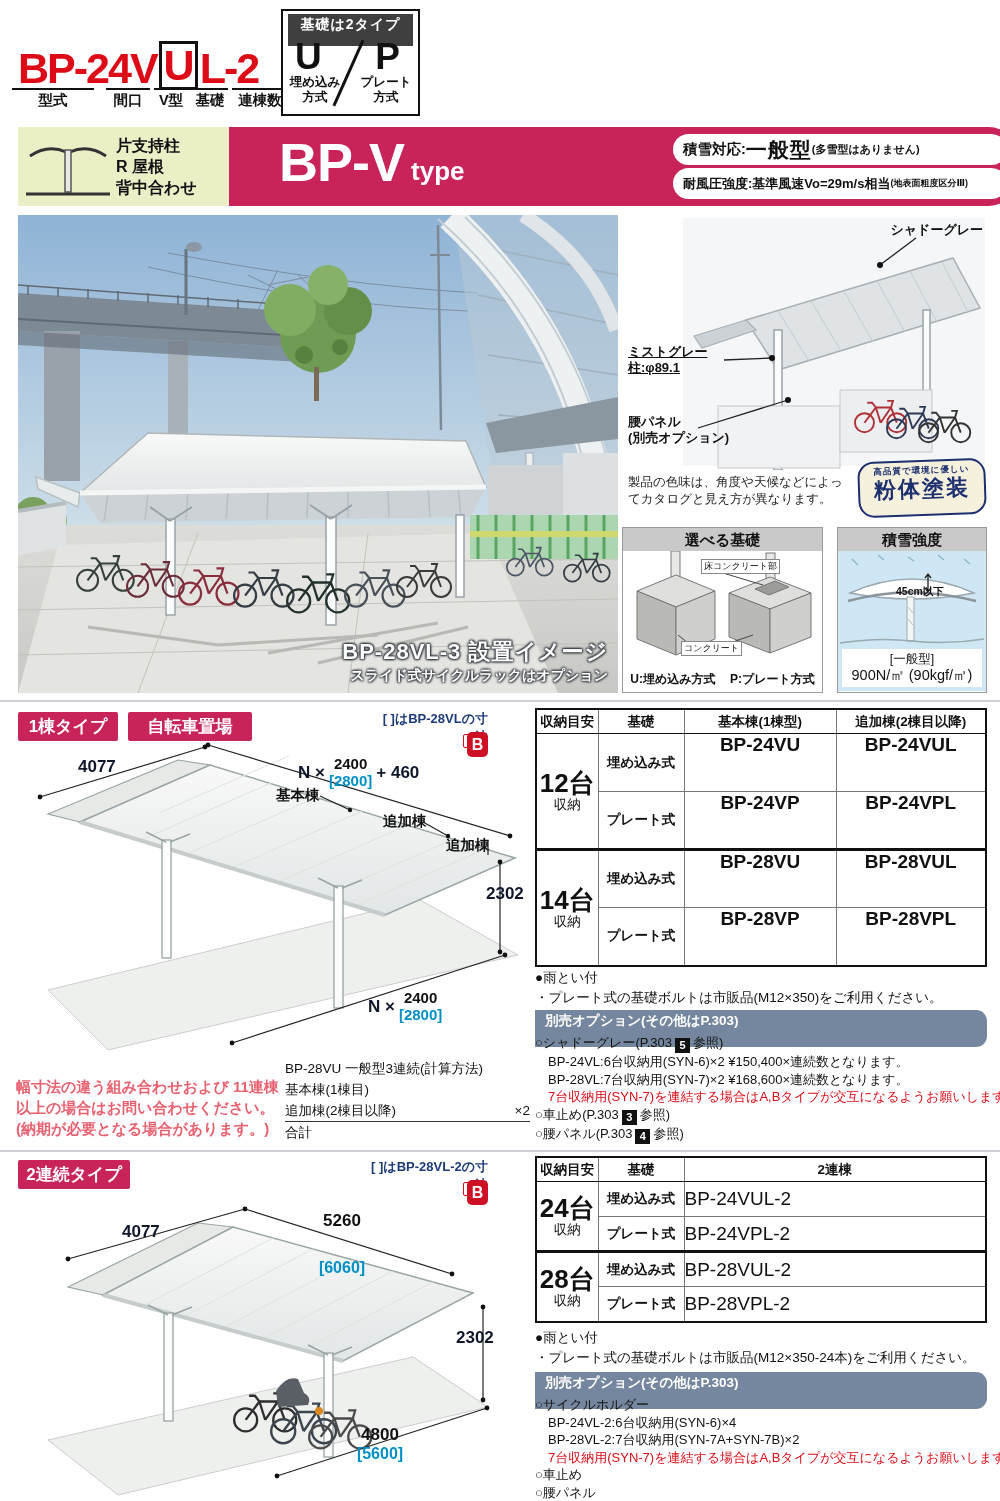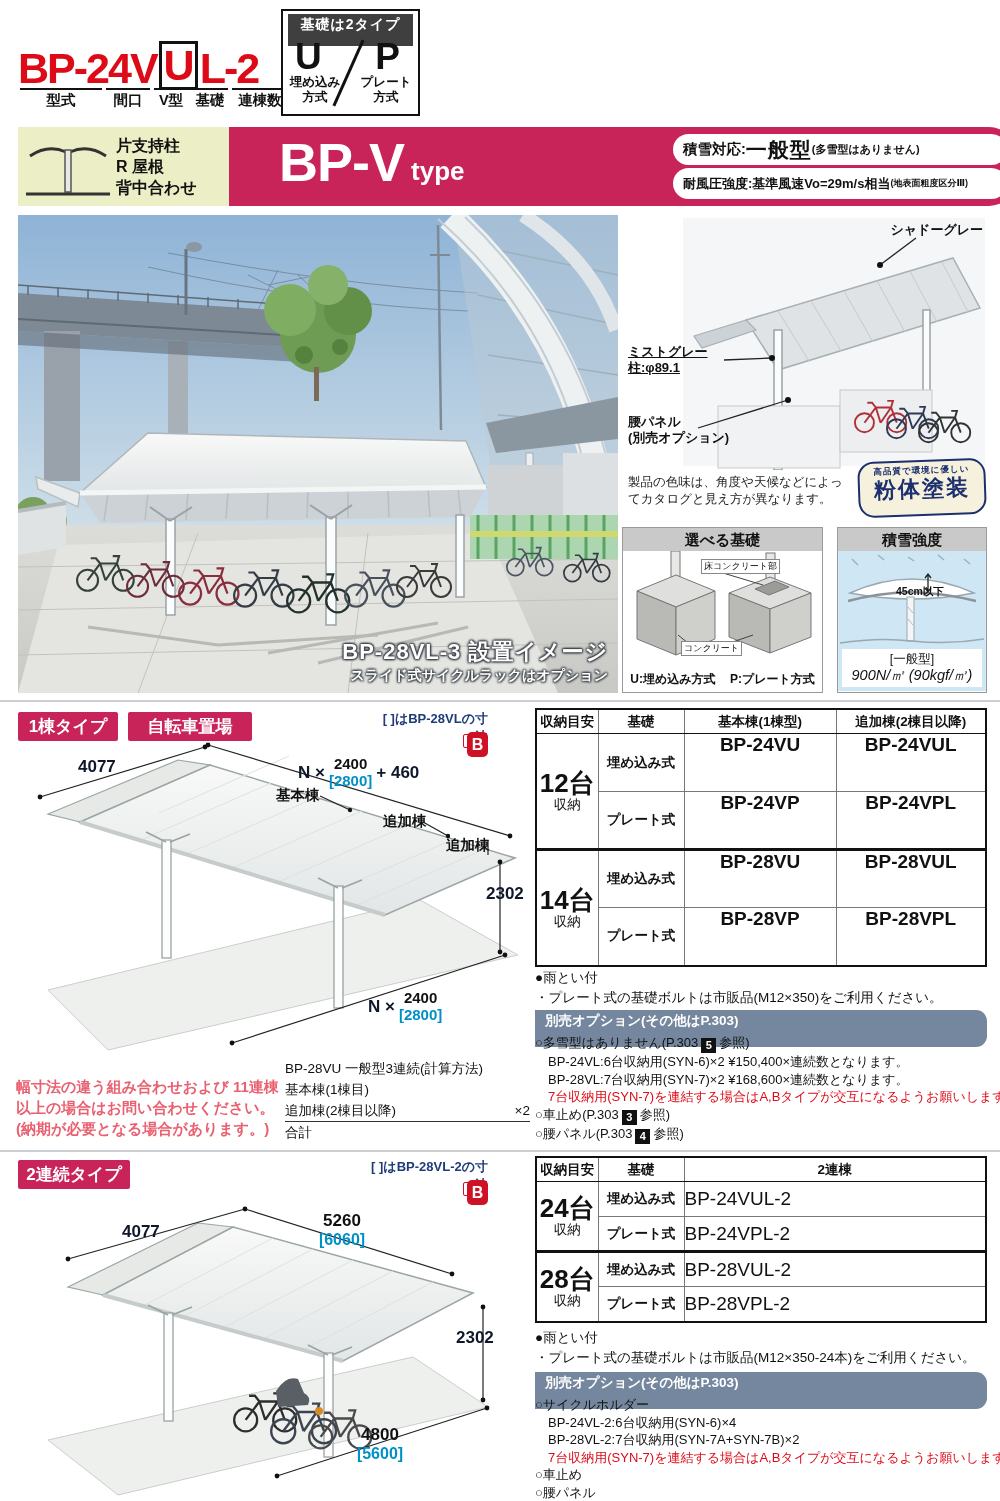--- a/index.html
+++ b/index.html
@@ -134,7 +134,7 @@
     <span class="model-box">U</span>
     <span>L-2</span>
   </div>
-  <div class="abs seg" style="left:20px;top:88px;width:82px;text-align:center;">型式</div>
+  <div class="abs seg" style="left:12px;top:88px;width:82px;text-align:center;">型式</div>
   <div class="abs seg" style="left:106px;top:88px;width:44px;">間口</div>
   <div class="abs seg" style="left:154px;top:88px;width:34px;">V型</div>
   <div class="abs seg" style="left:192px;top:88px;width:36px;">基礎</div>

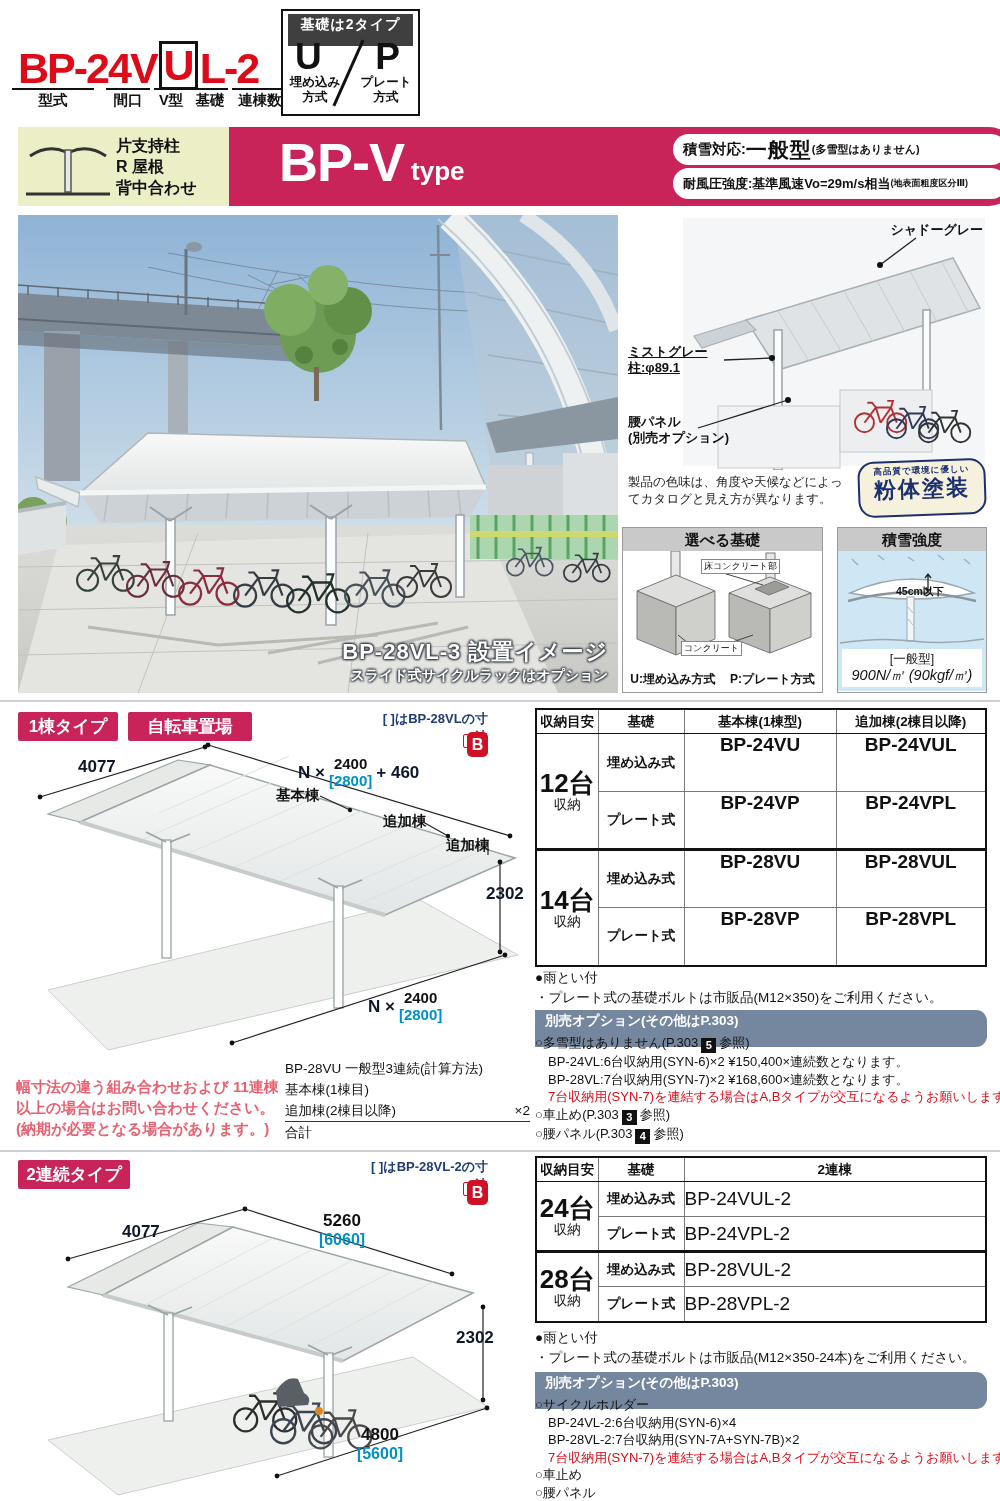--- a/index.html
+++ b/index.html
@@ -59,7 +59,7 @@
           font-size:12px;font-weight:bold;color:#111;}
   .snow-bottom{position:absolute;left:4px;right:4px;bottom:4px;height:38px;background:#fff;text-align:center;color:#111;}
   .snow-bottom .t{font-size:12.5px;line-height:16px;margin-top:2px;}
-  .snow-bottom .v{font-size:14.5px;line-height:17px;font-style:italic;}
+  .snow-bottom .v{font-size:14.5px;line-height:17px;}
   .snow-depth{position:absolute;left:58px;top:34px;font-size:10.5px;font-weight:bold;color:#111;}
   
   .hrule{left:0;width:1000px;height:2px;background:#ccd0d4;}

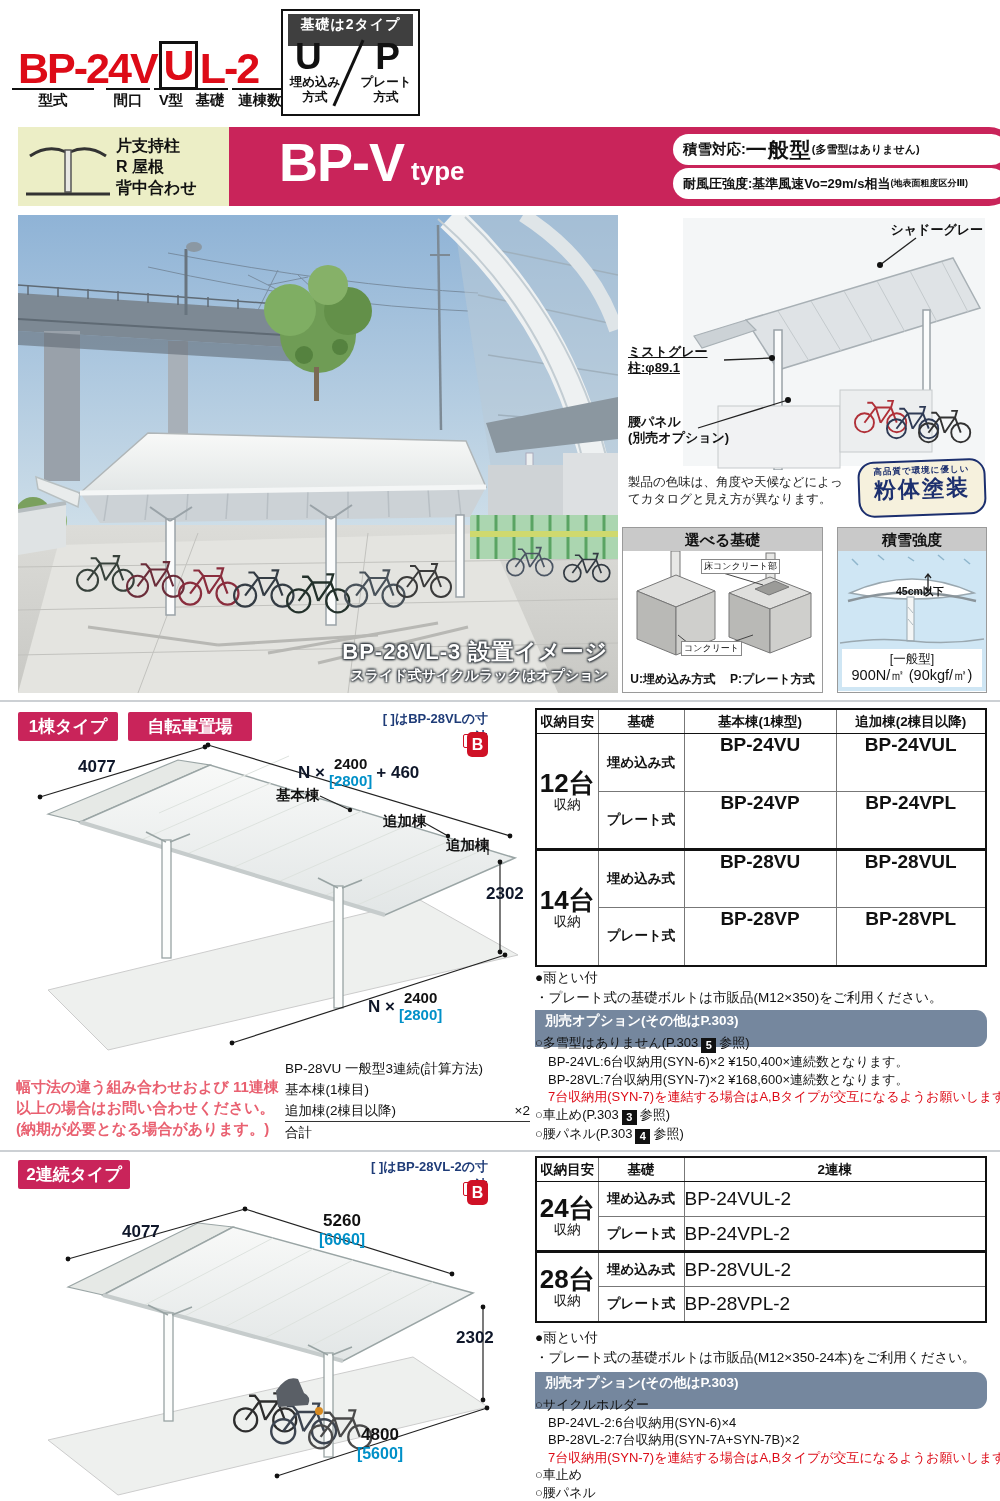--- a/index.html
+++ b/index.html
@@ -572,7 +572,7 @@
   <div class="abs note-line" style="left:535px;top:988px;">・プレート式の基礎ボルトは市販品(M12×350)をご利用ください。</div>
   <div class="abs optbar" style="left:535px;top:1010px;">別売オプション(その他はP.303)</div>
   <div class="abs opts" style="left:535px;top:1034px;">
-    <div><span>○多雪型はありません(P.303</span><span class="numbadge">5</span><span>参照)</span></div>
+    <div><span>○シャドーグレー(P.303</span><span class="numbadge">5</span><span>参照)</span></div>
     <div class="ind">BP-24VL:6台収納用(SYN-6)×2 ¥150,400×連続数となります。</div>
     <div class="ind">BP-28VL:7台収納用(SYN-7)×2 ¥168,600×連続数となります。</div>
     <div class="ind red">7台収納用(SYN-7)を連結する場合はA,Bタイプが交互になるようお願いします。</div>

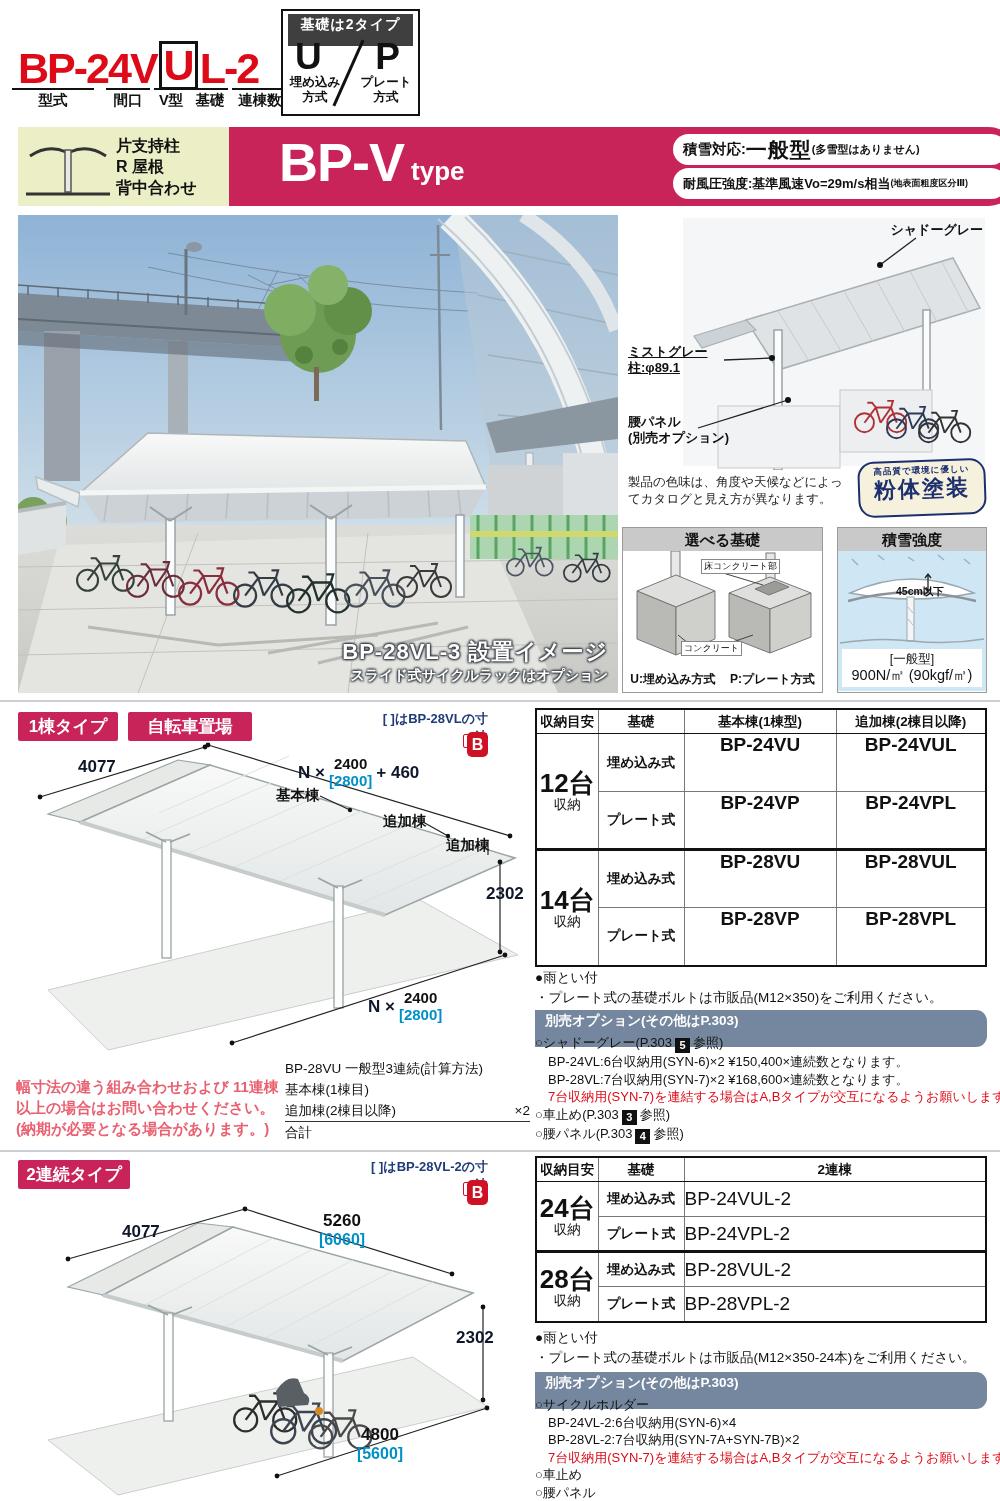--- a/index.html
+++ b/index.html
@@ -634,7 +634,7 @@
   </svg>
 
   <div class="abs dim" style="left:122px;top:1222px;">4077</div>
-  <div class="abs dim-stack" style="left:300px;top:1212px;width:84px;">
+  <div class="abs dim-stack" style="left:300px;top:1212px;width:84px;gap:28px;">
     <span class="t" style="font-size:17px;">5260</span>
     <span class="bl" style="font-size:16px;">[6060]</span>
   </div>

